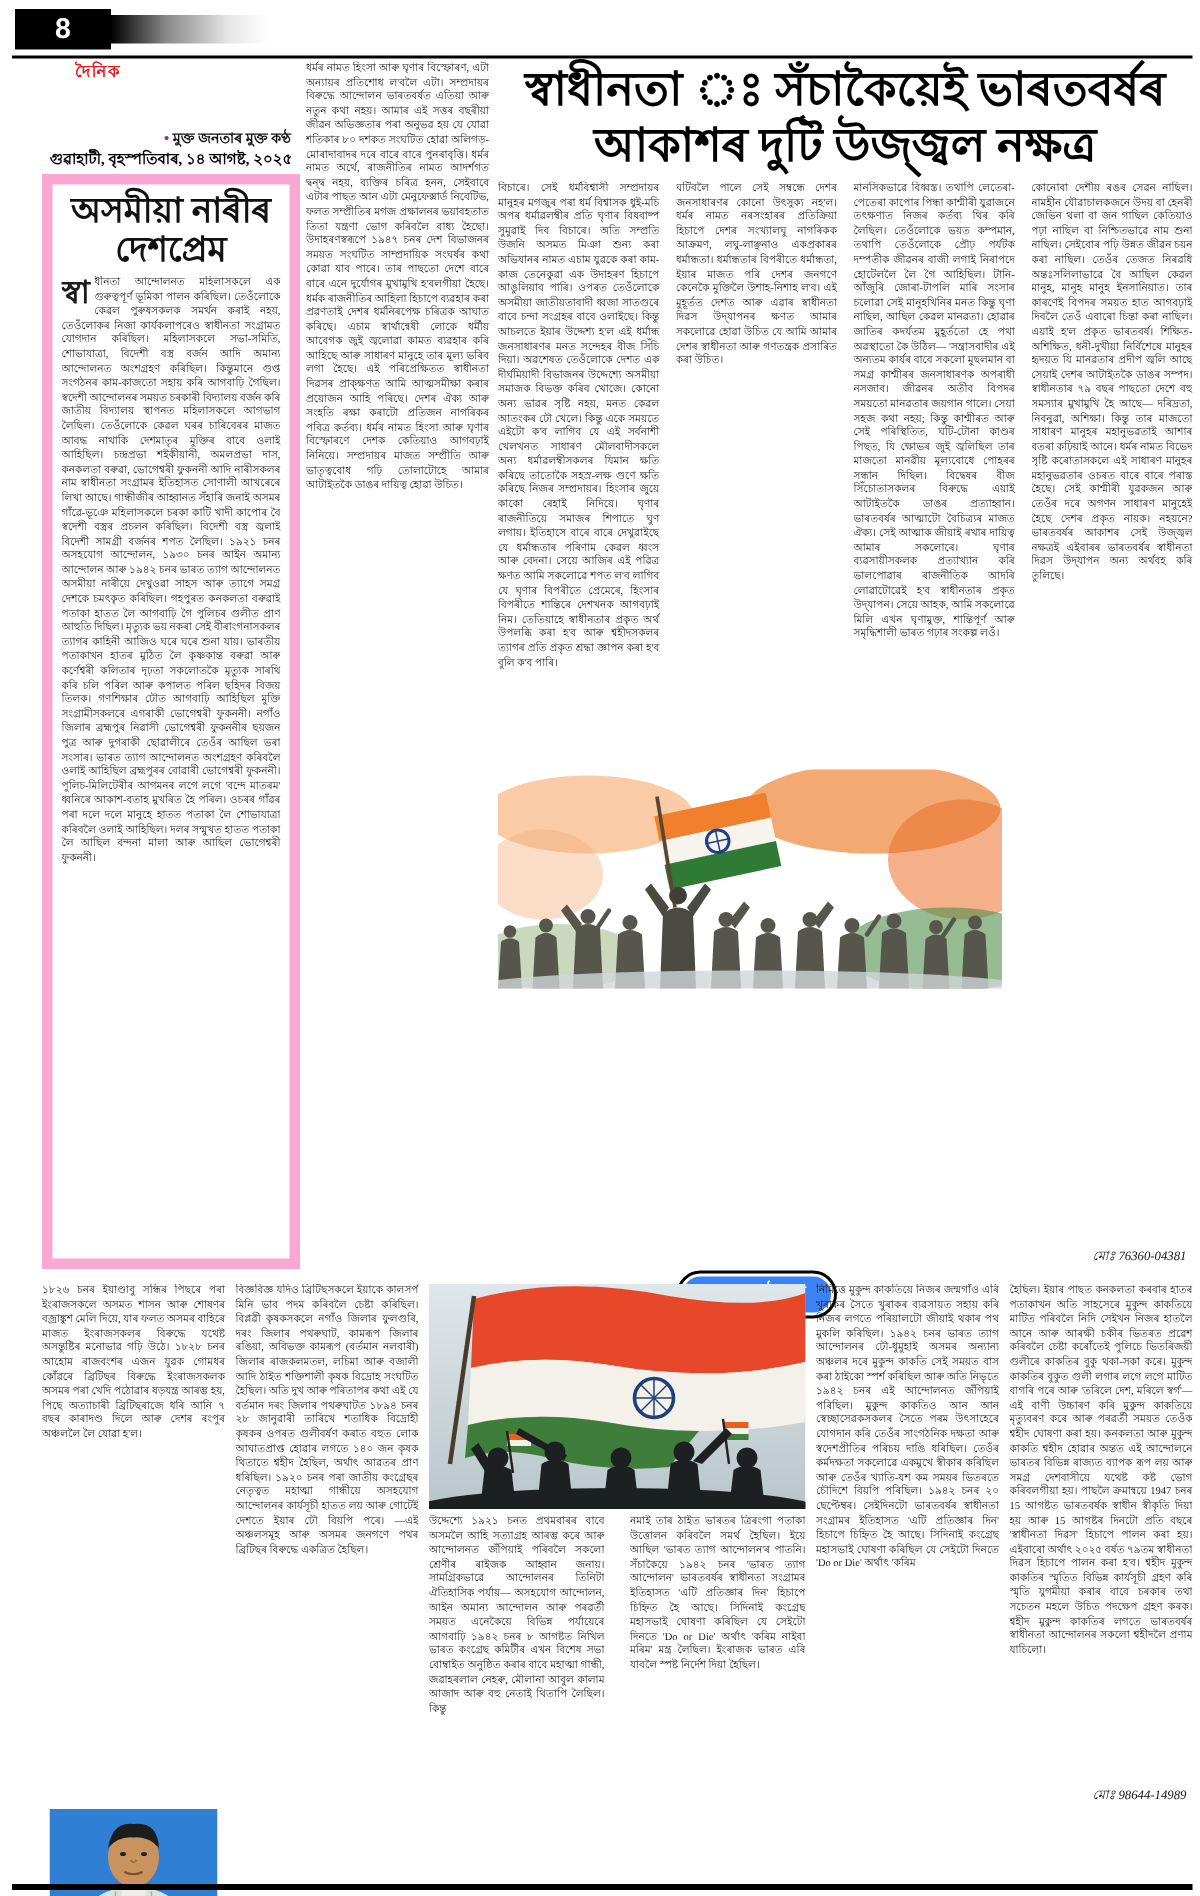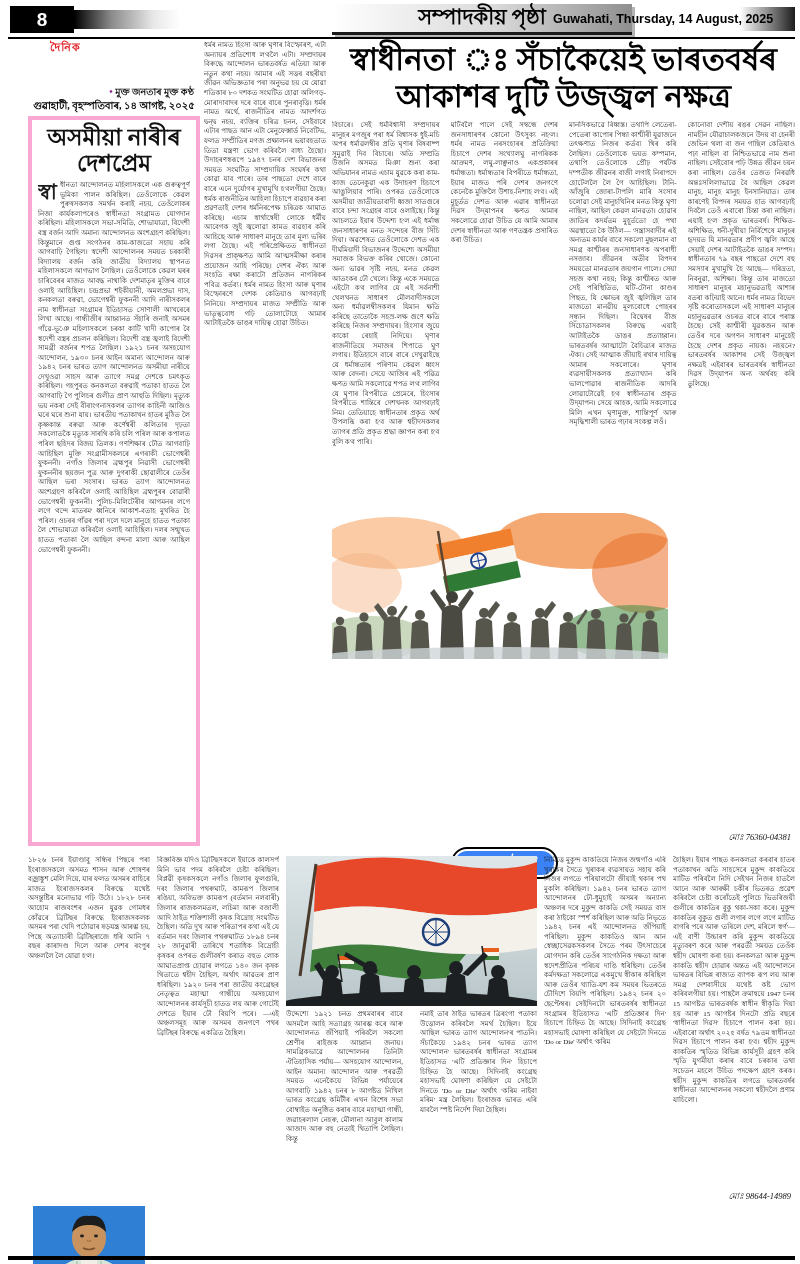--- a/index.html
+++ b/index.html
@@ -105,7 +105,6 @@
       <div class="pagenum">8</div>
       <div class="pagefade"></div>
     </div>
-    <div class="banner">সম্পাদকীয় পৃষ্ঠা</div>
     <div class="date-en">Guwahati, Thursday, 14 August, 2025</div>
   </div>
   <div class="hdr-rule"></div>

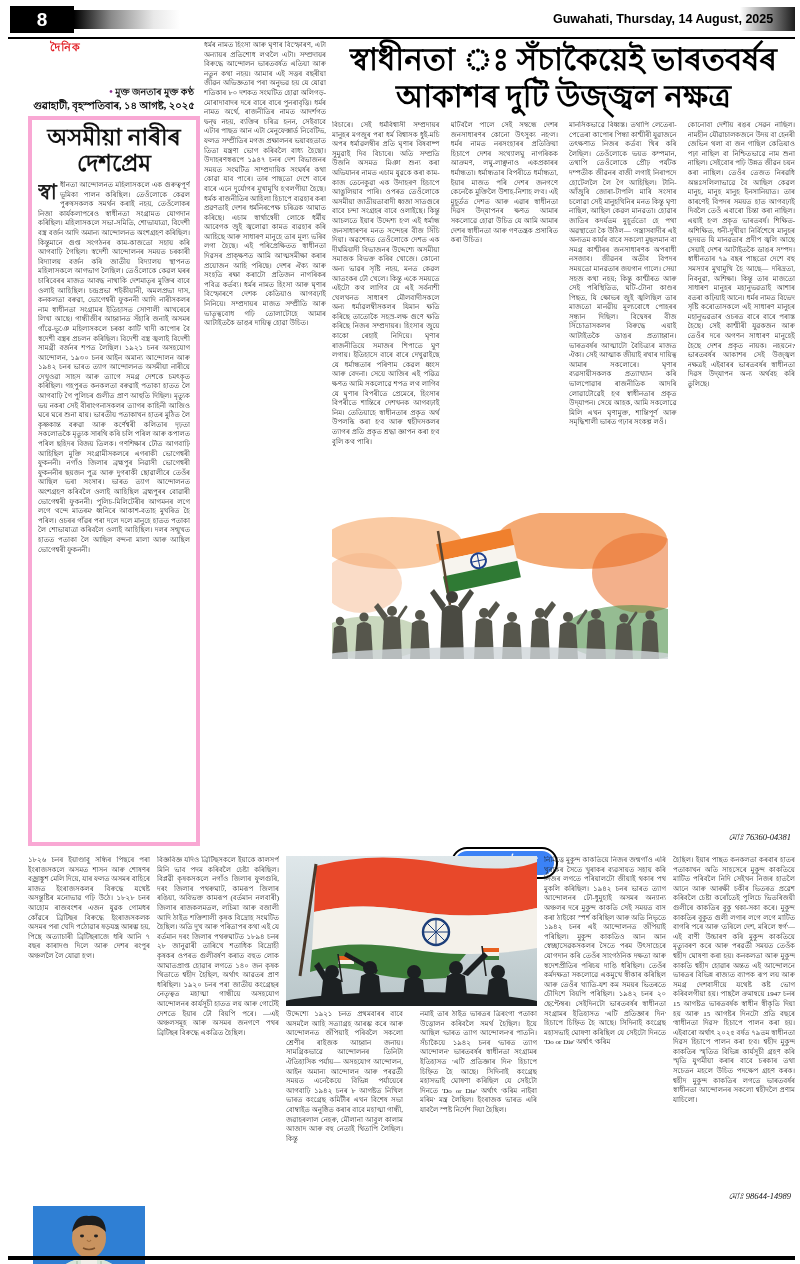--- a/index.html
+++ b/index.html
@@ -105,7 +105,6 @@
       <div class="pagenum">8</div>
       <div class="pagefade"></div>
     </div>
-    <div class="date-en">Guwahati, Thursday, 14 August, 2025</div>
   </div>
   <div class="hdr-rule"></div>
 

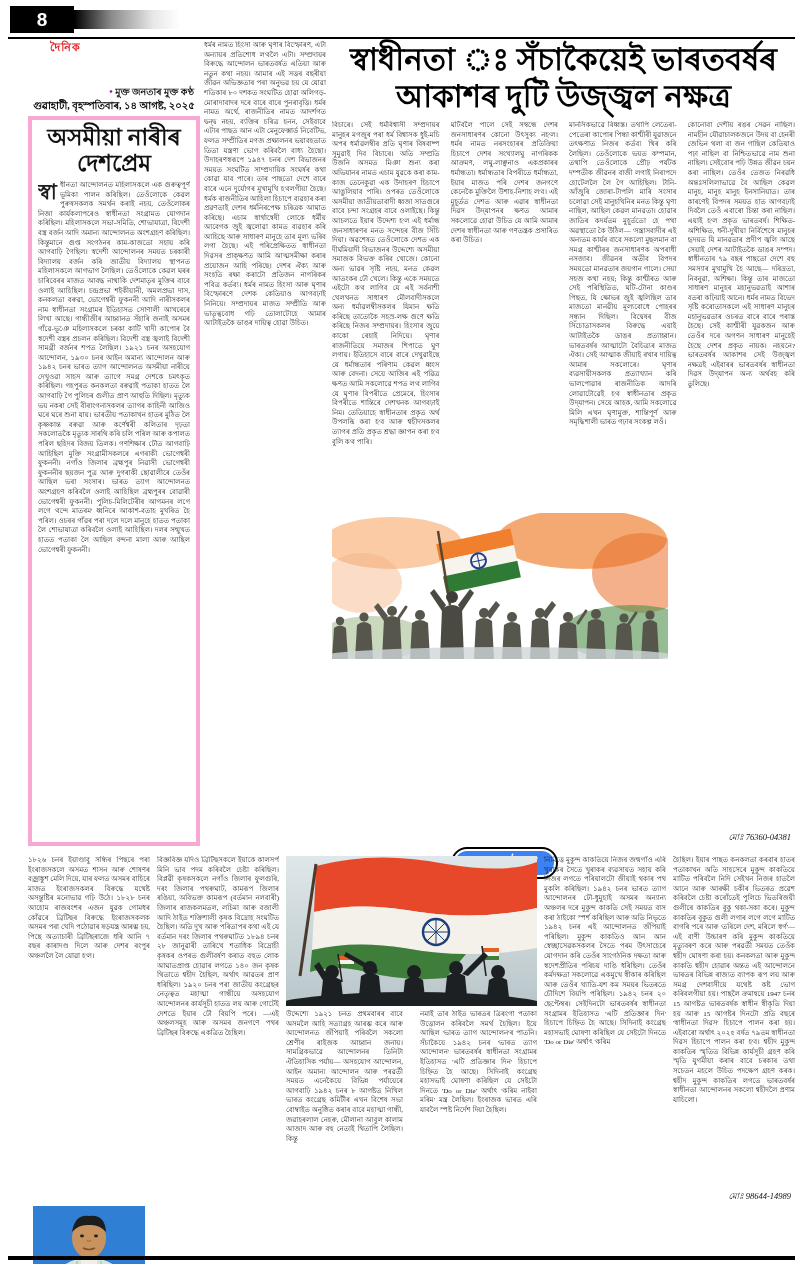--- a/index.html
+++ b/index.html
@@ -49,7 +49,7 @@
                  font-size:10px; font-weight:bold; color:#000; }
 
   .boxart { position:absolute; left:0; top:75px; width:172px; height:730px;
-            border:4px solid #f9a8d4; padding:4px 6px; background:#fff; }
+            border:7px solid #f9a8d4; padding:4px 6px; background:#fff; }
   .boxart h2 { font-size:23px; line-height:26px; text-align:center; font-weight:bold; margin:1px 0 4px 0; }
   .boxart .bodytxt { height:690px; }
 

